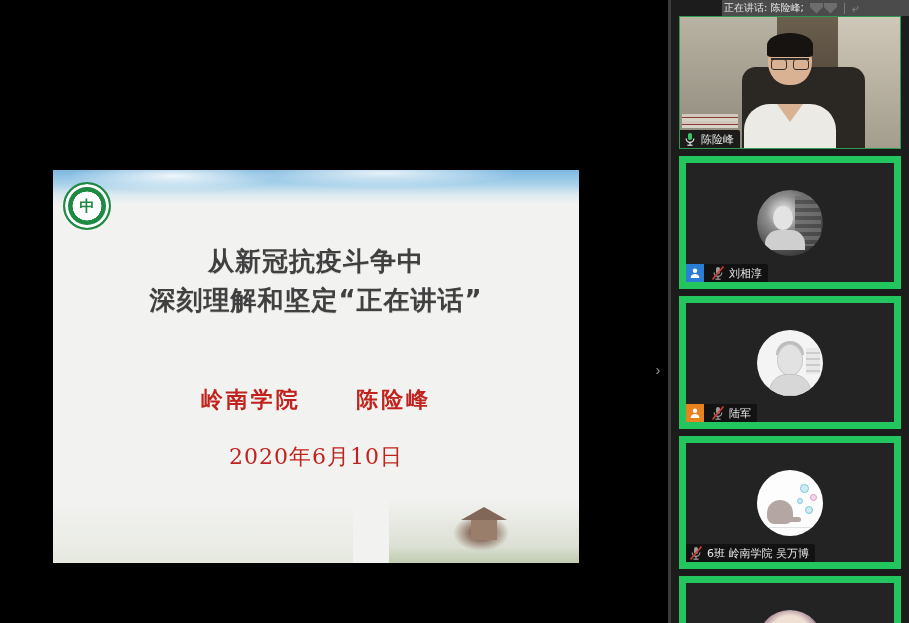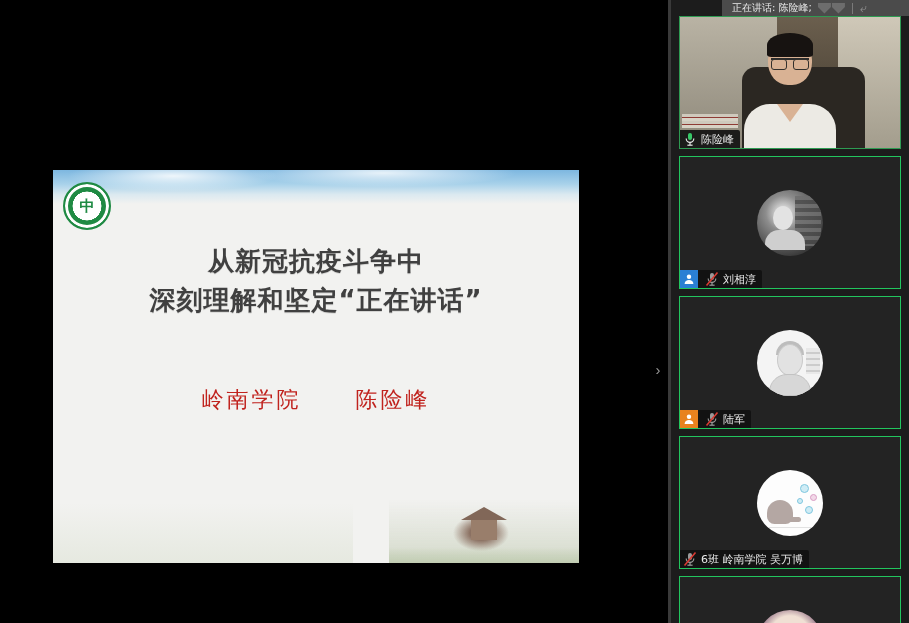--- a/index.html
+++ b/index.html
@@ -129,7 +129,7 @@
     position:absolute; left:54px; top:0; width:187px; height:16px;
     background:#4b4b4b;
     display:flex; align-items:center;
-    padding:0 10px;
+    padding:0 2px;
     gap:4px;
   }
   #topbar .speaking-text {

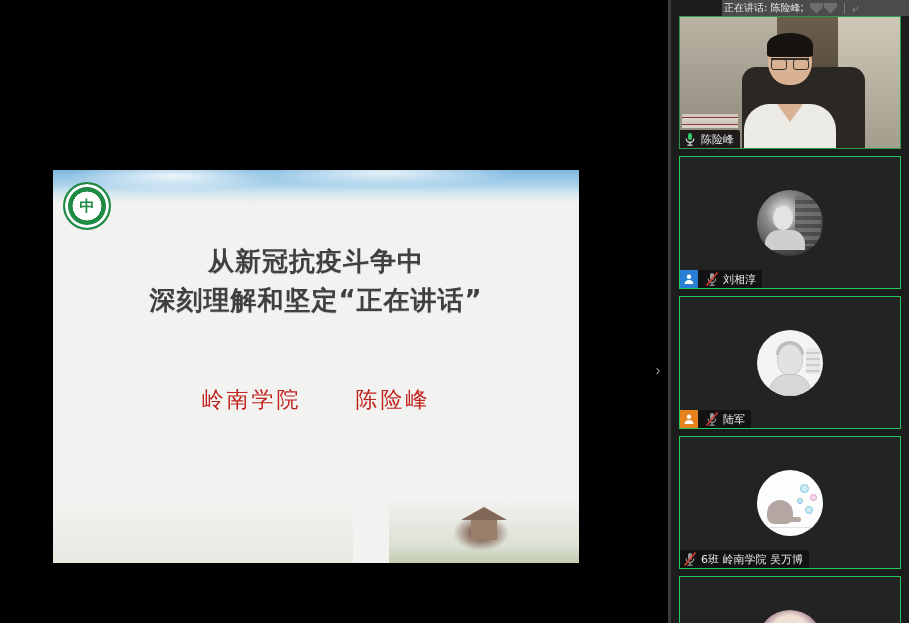--- a/index.html
+++ b/index.html
@@ -154,7 +154,7 @@
     position:relative; width:222px; height:133px;
     margin:0 auto 7px auto;
     background:#232323;
-    border:1px solid #22c55e;
+    border:7px solid #22c55e;
     overflow:hidden;
   }
   .tile.active { border:1px solid #2e9b52; }

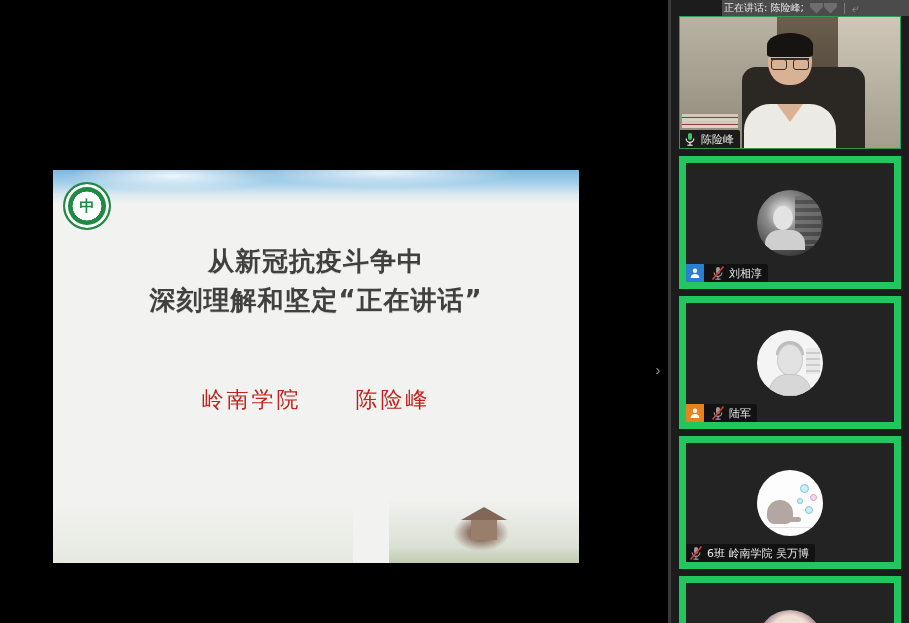--- a/index.html
+++ b/index.html
@@ -65,6 +65,7 @@
     font-size:22px;
     letter-spacing:3px;
     font-family:"DejaVu Serif","Liberation Serif",serif;
+    font-weight:bold;
   }
   .slide-author .gap { display:inline-block; width:34px; }
 

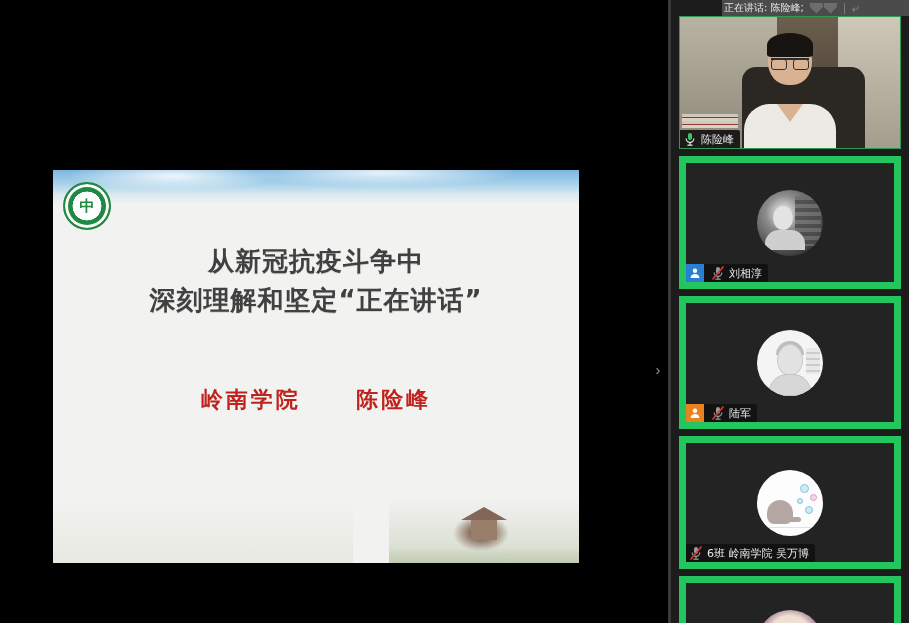--- a/index.html
+++ b/index.html
@@ -306,6 +306,7 @@
         <span>陈险峰</span>
       </div>
 
+      <div class="slide-date">2020年6月10日</div>
 
       <div class="slide-fade-left"></div>
       <div class="slide-photo">

